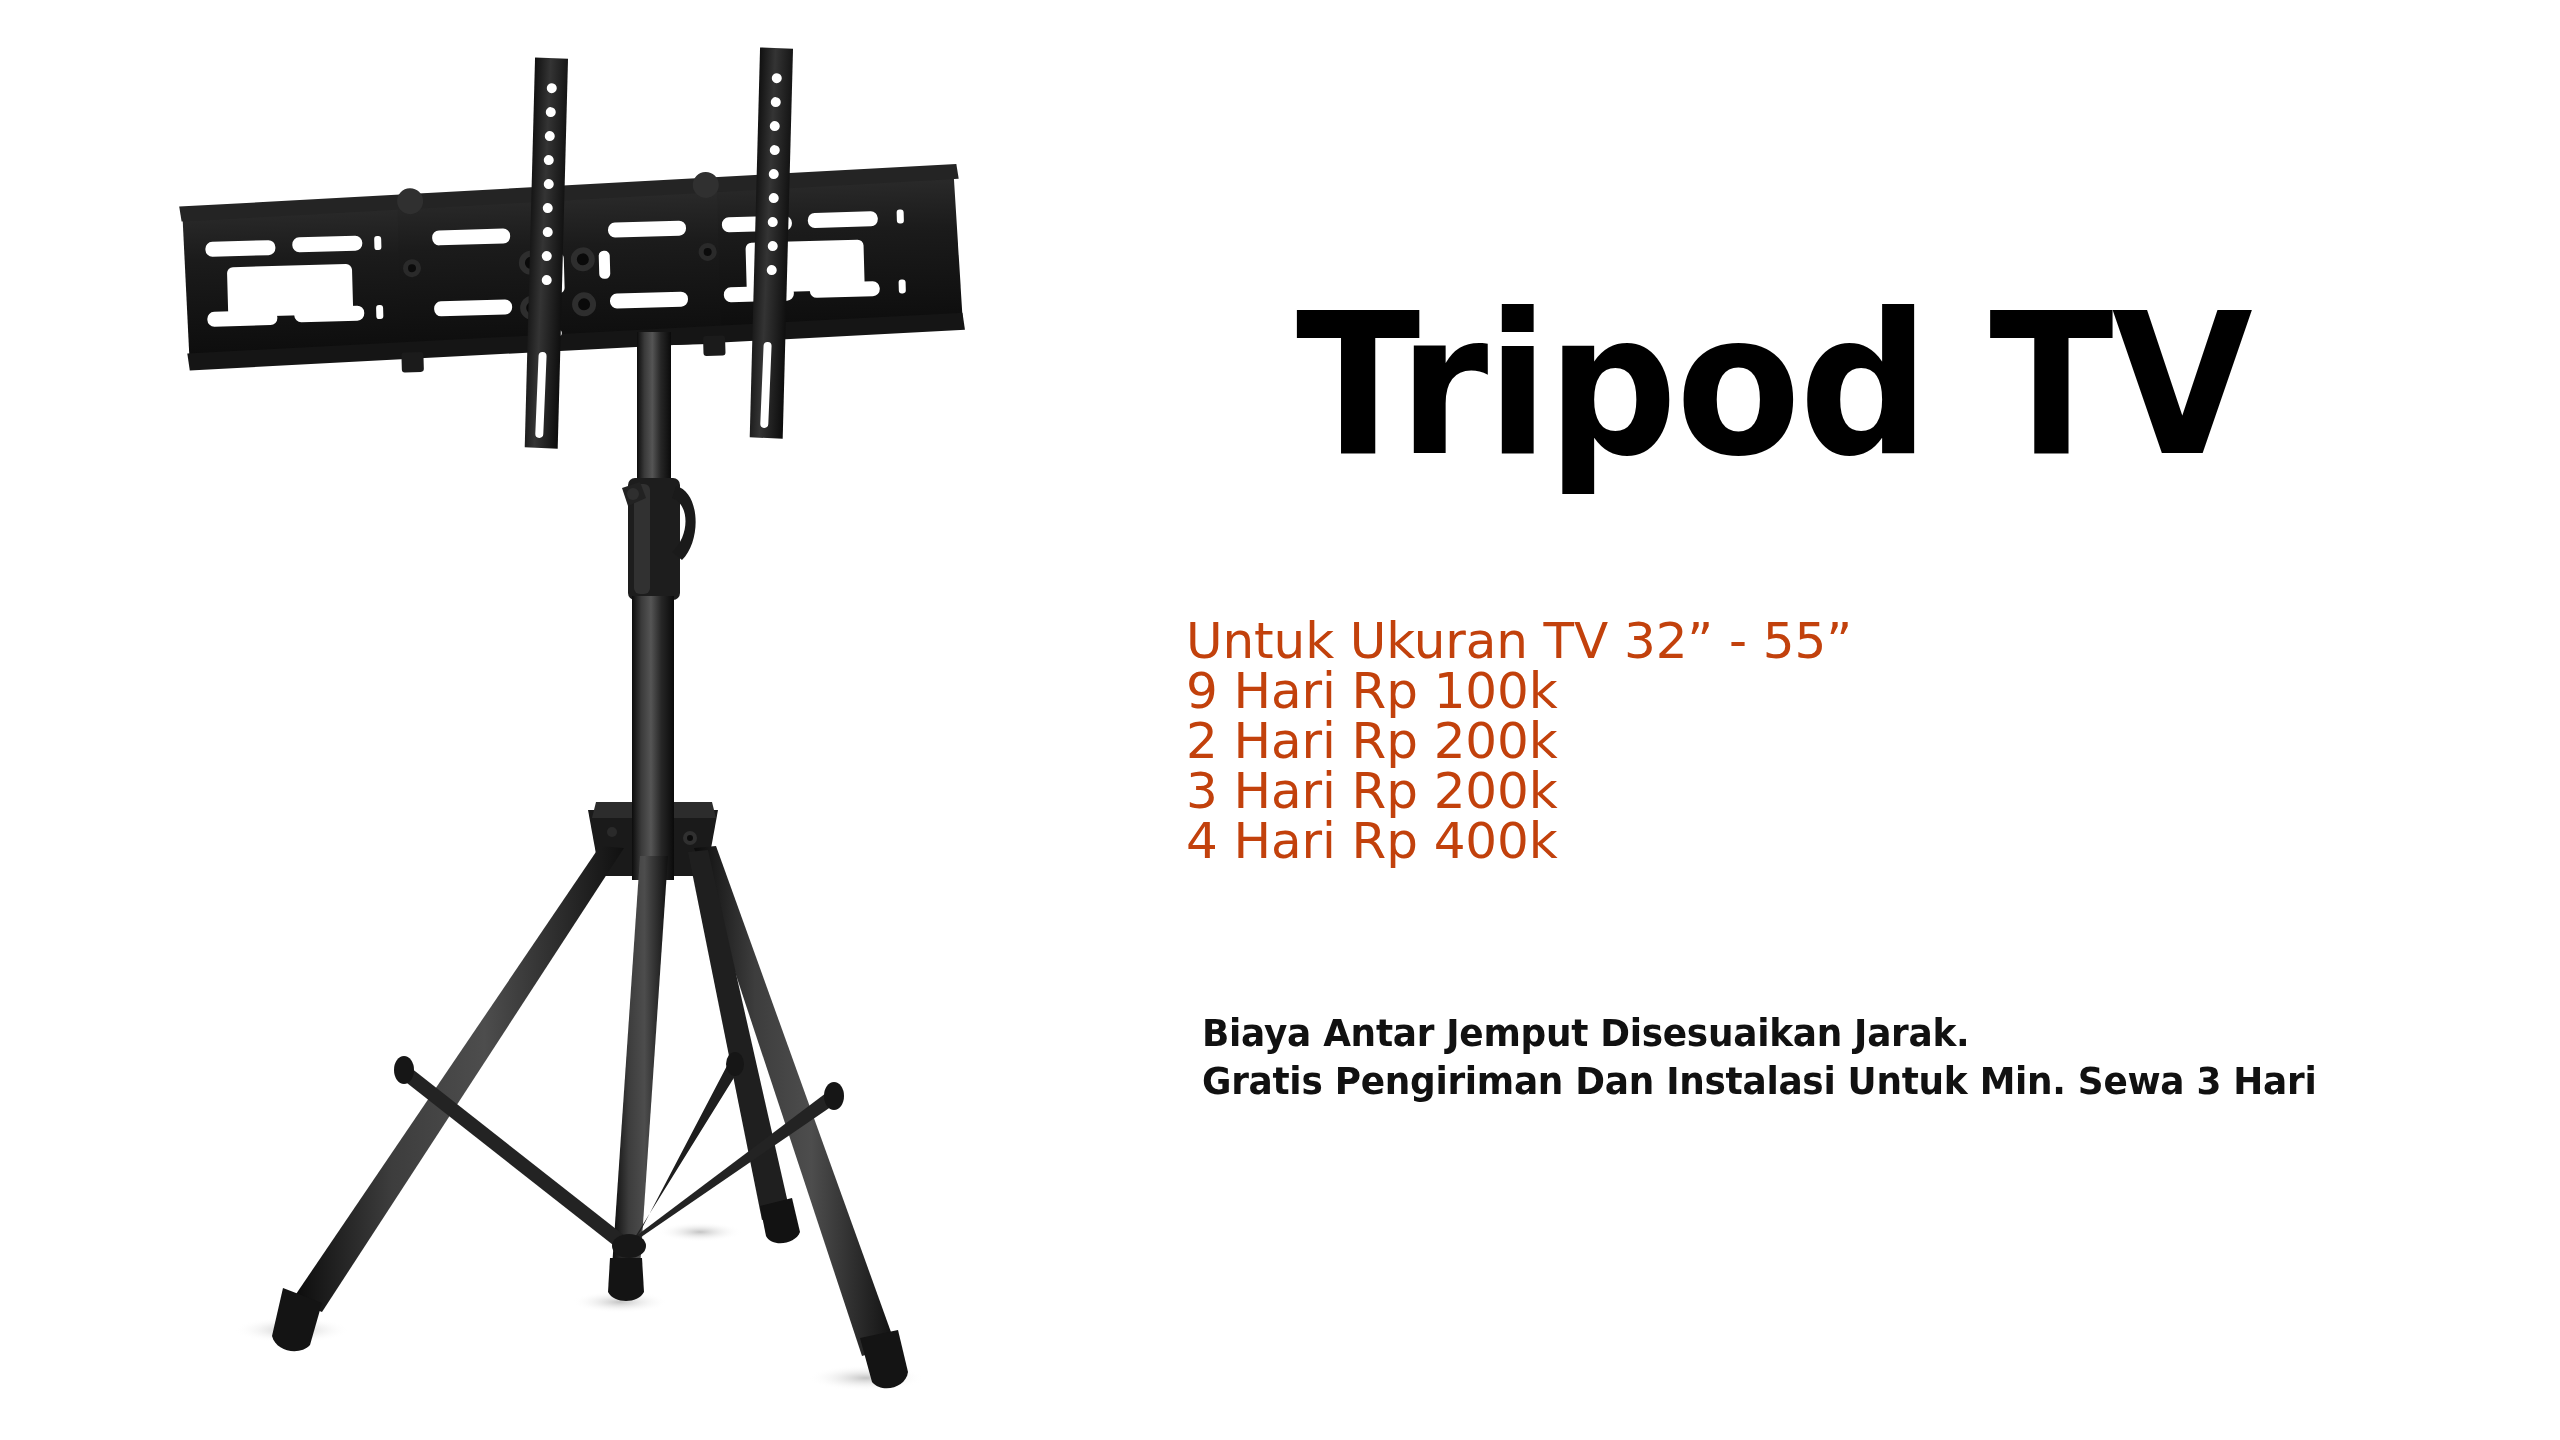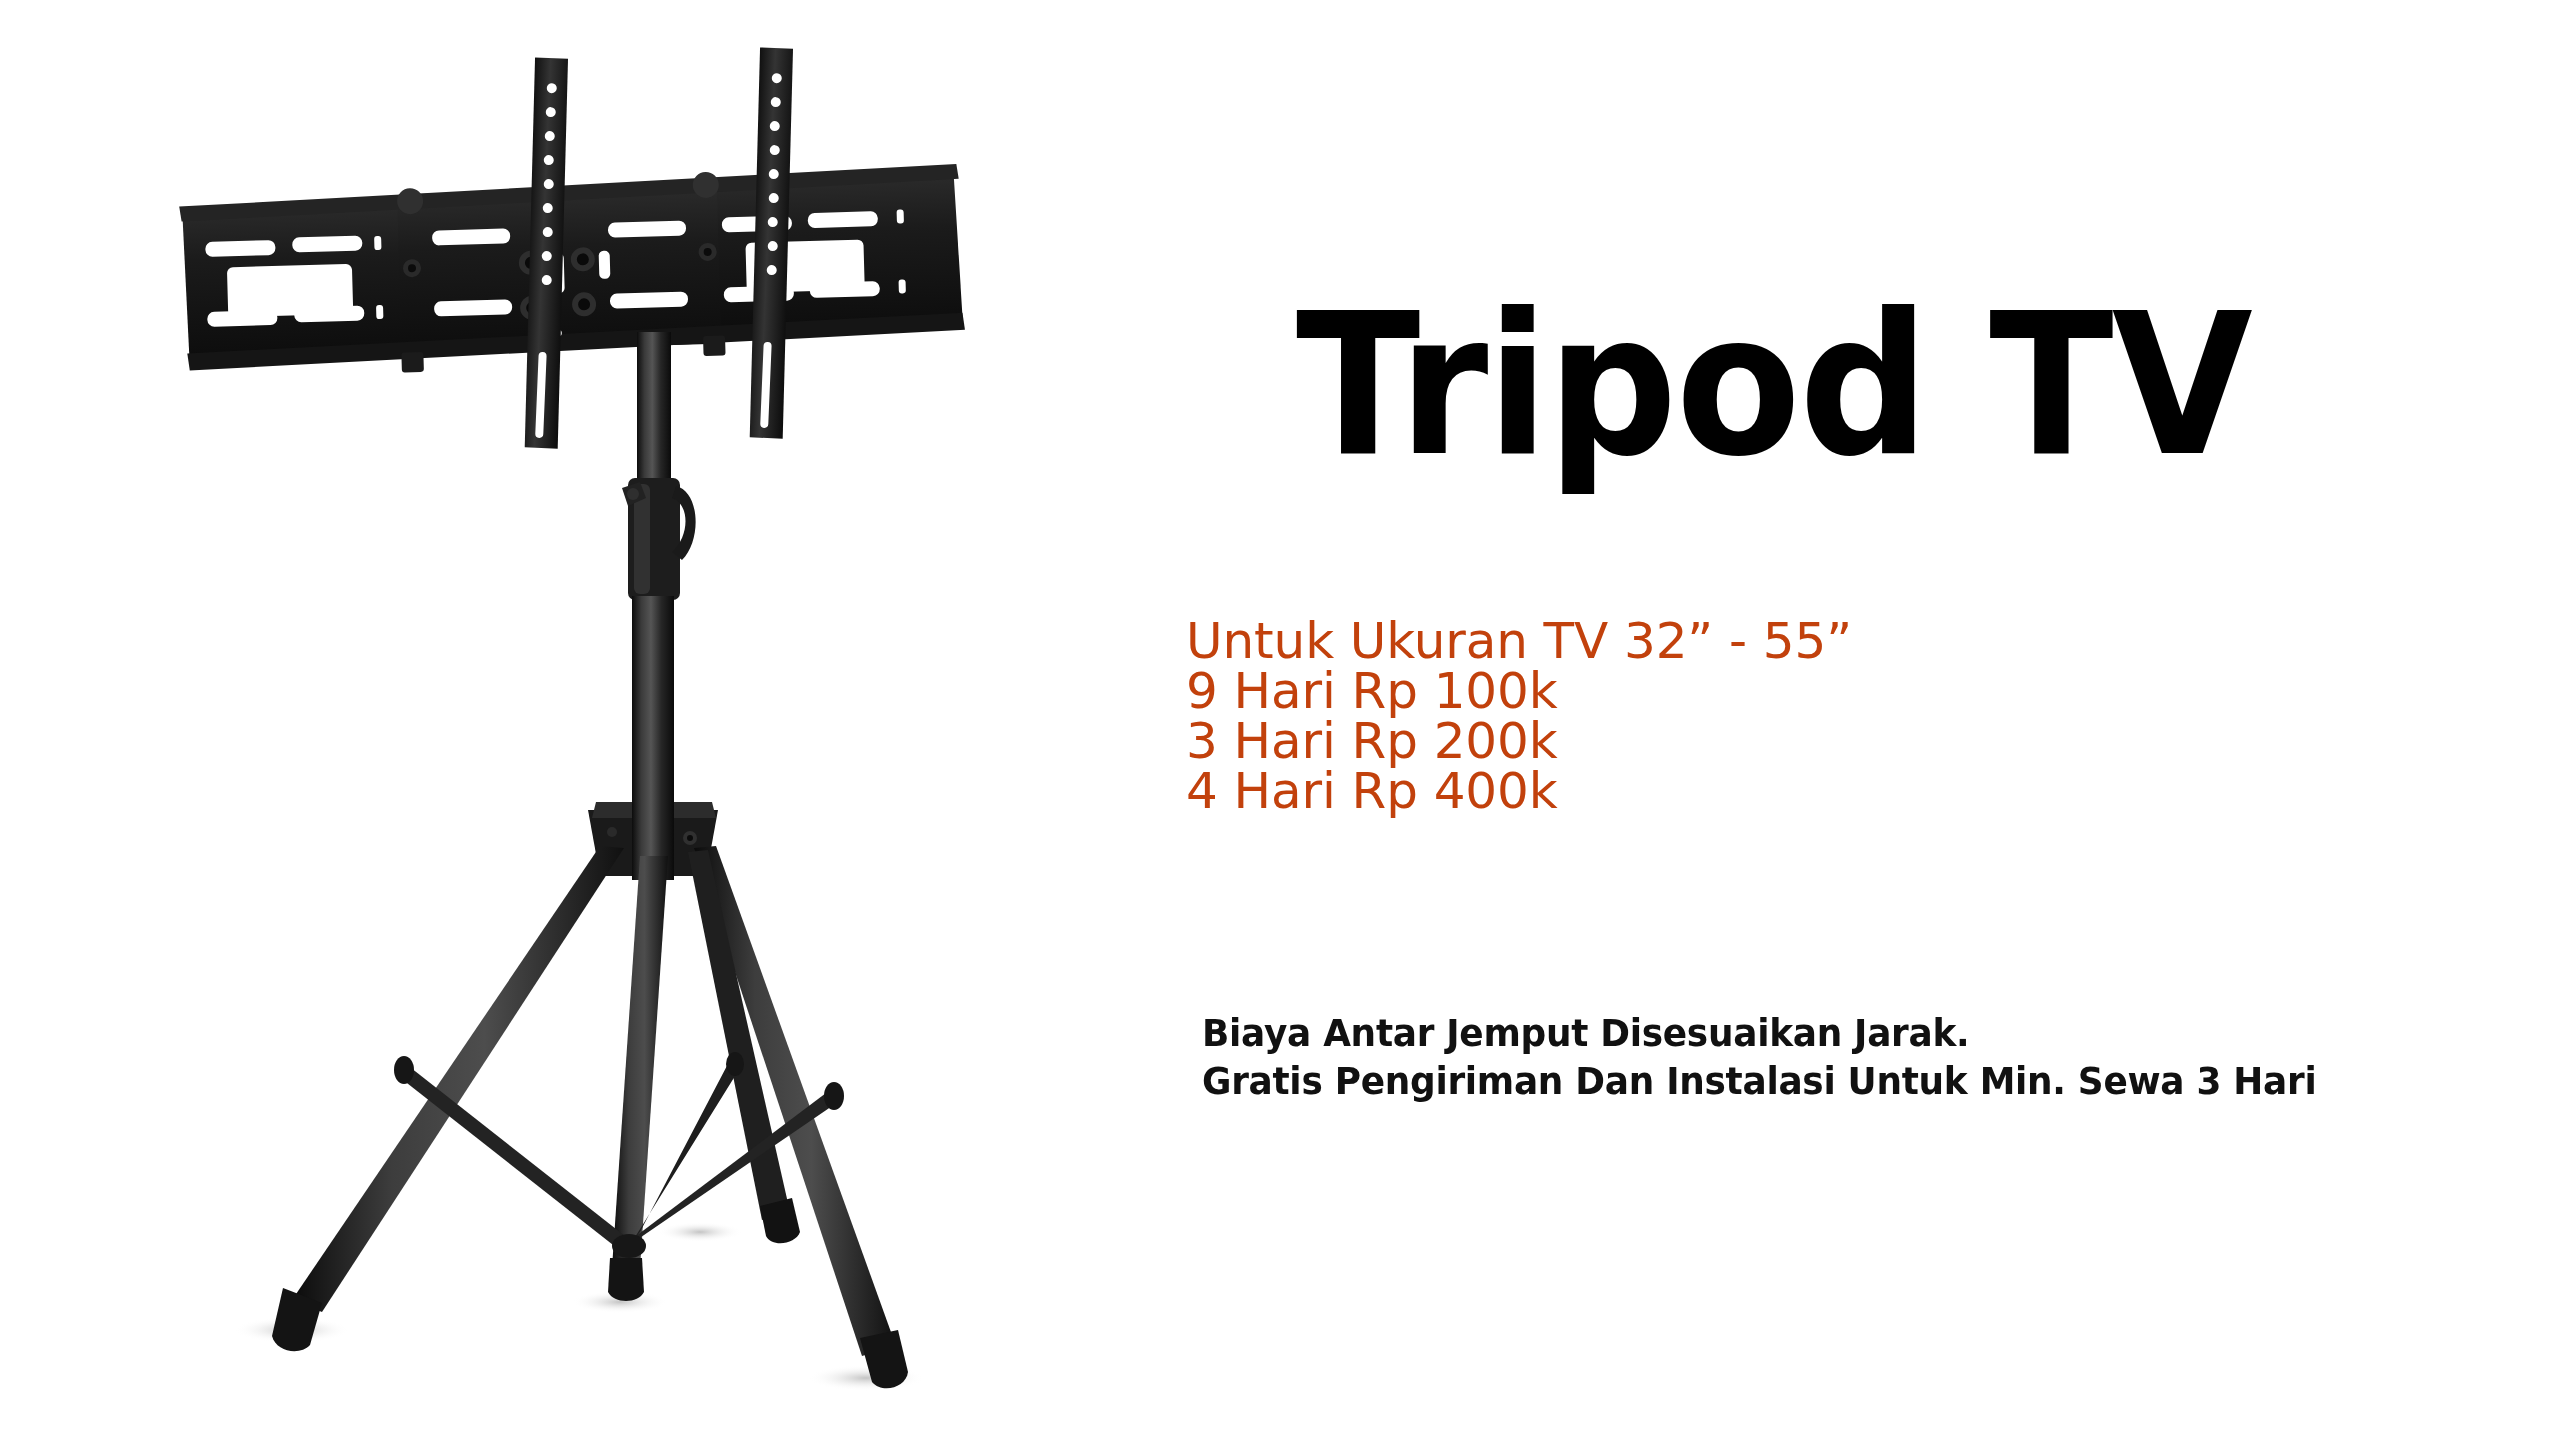--- a/index.html
+++ b/index.html
@@ -299,6 +299,7 @@
     <ul id="spec-list">
       <li>Untuk Ukuran TV 32” - 55”</li>
       <li>9 Hari Rp 100k</li>
+      <li>2 Hari Rp 200k</li>
       <li>3 Hari Rp 200k</li>
       <li>4 Hari Rp 400k</li>
     </ul>

